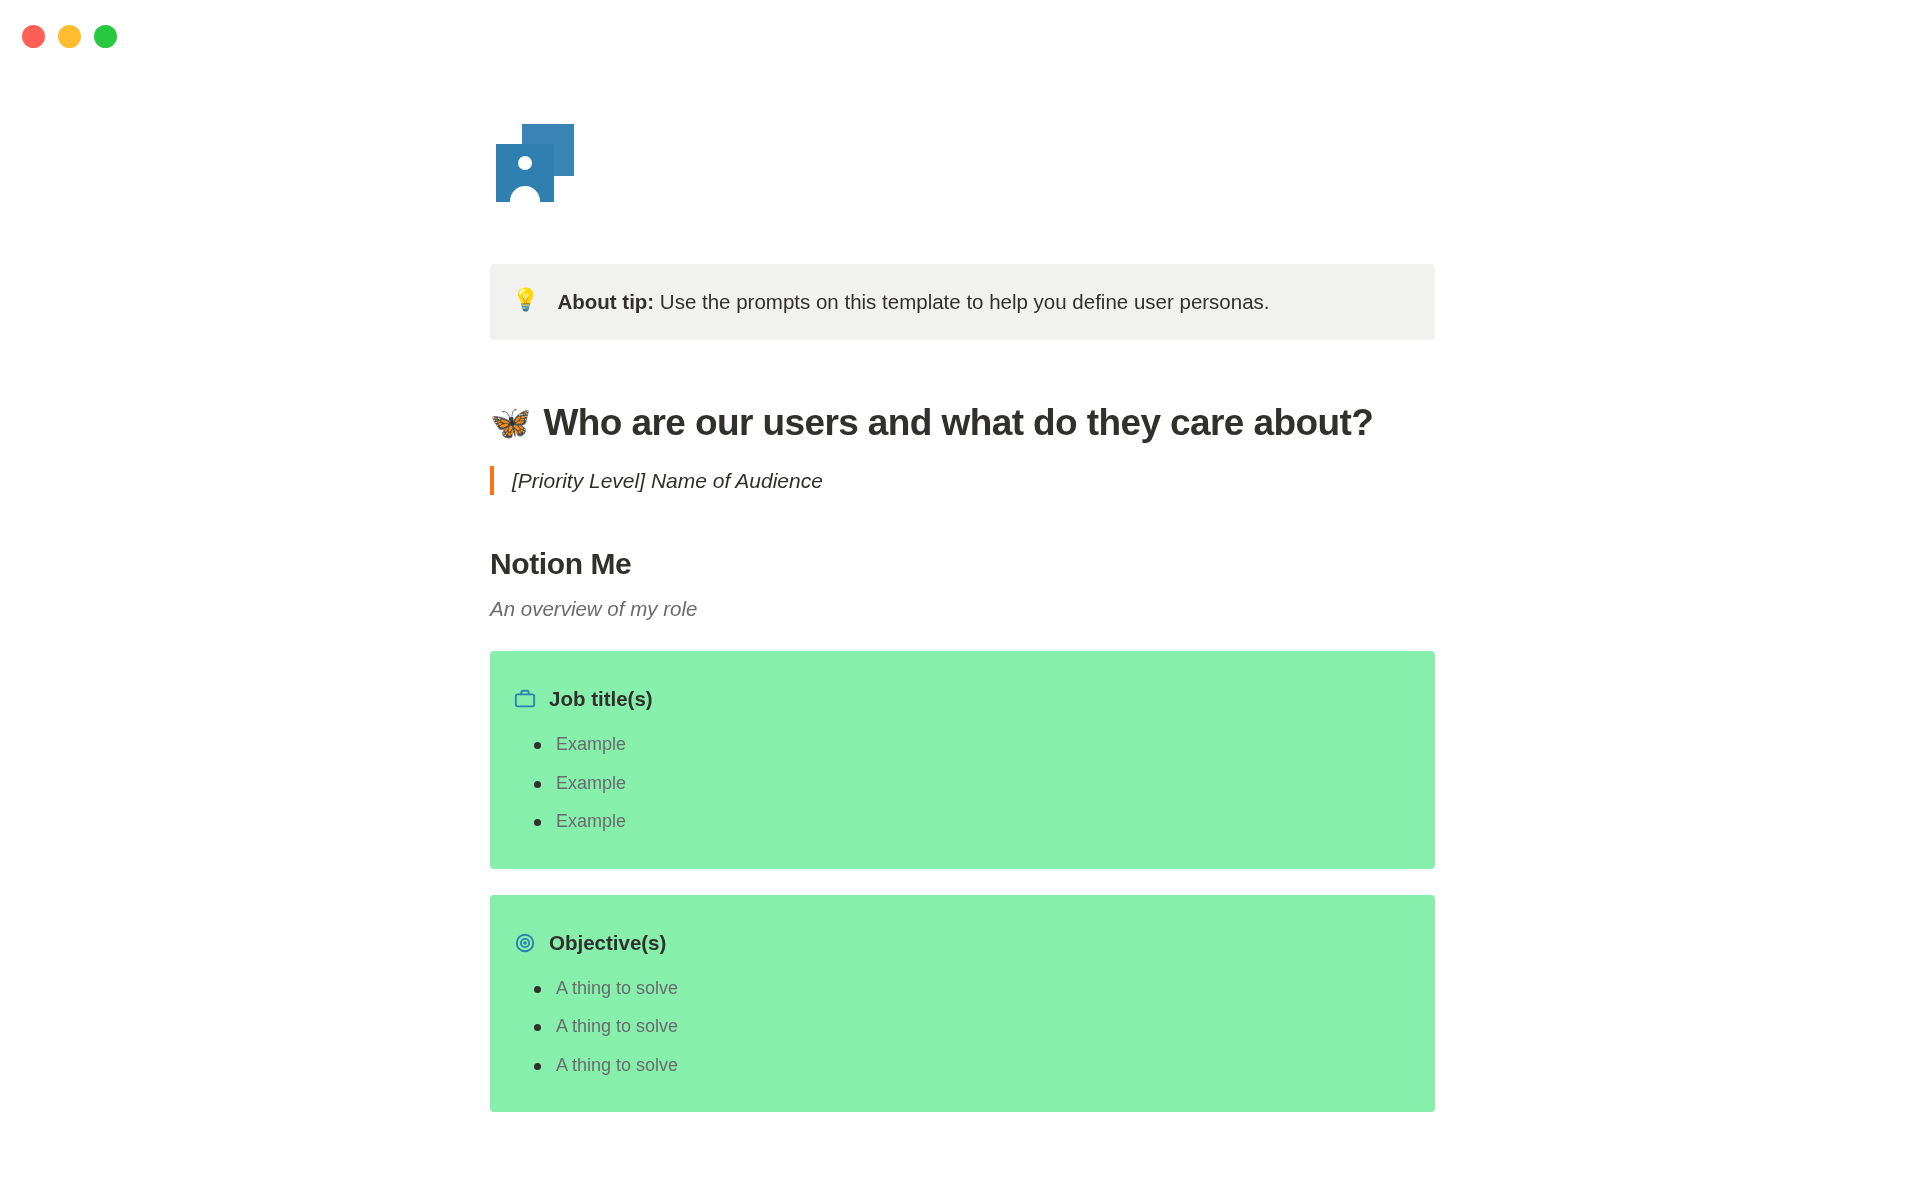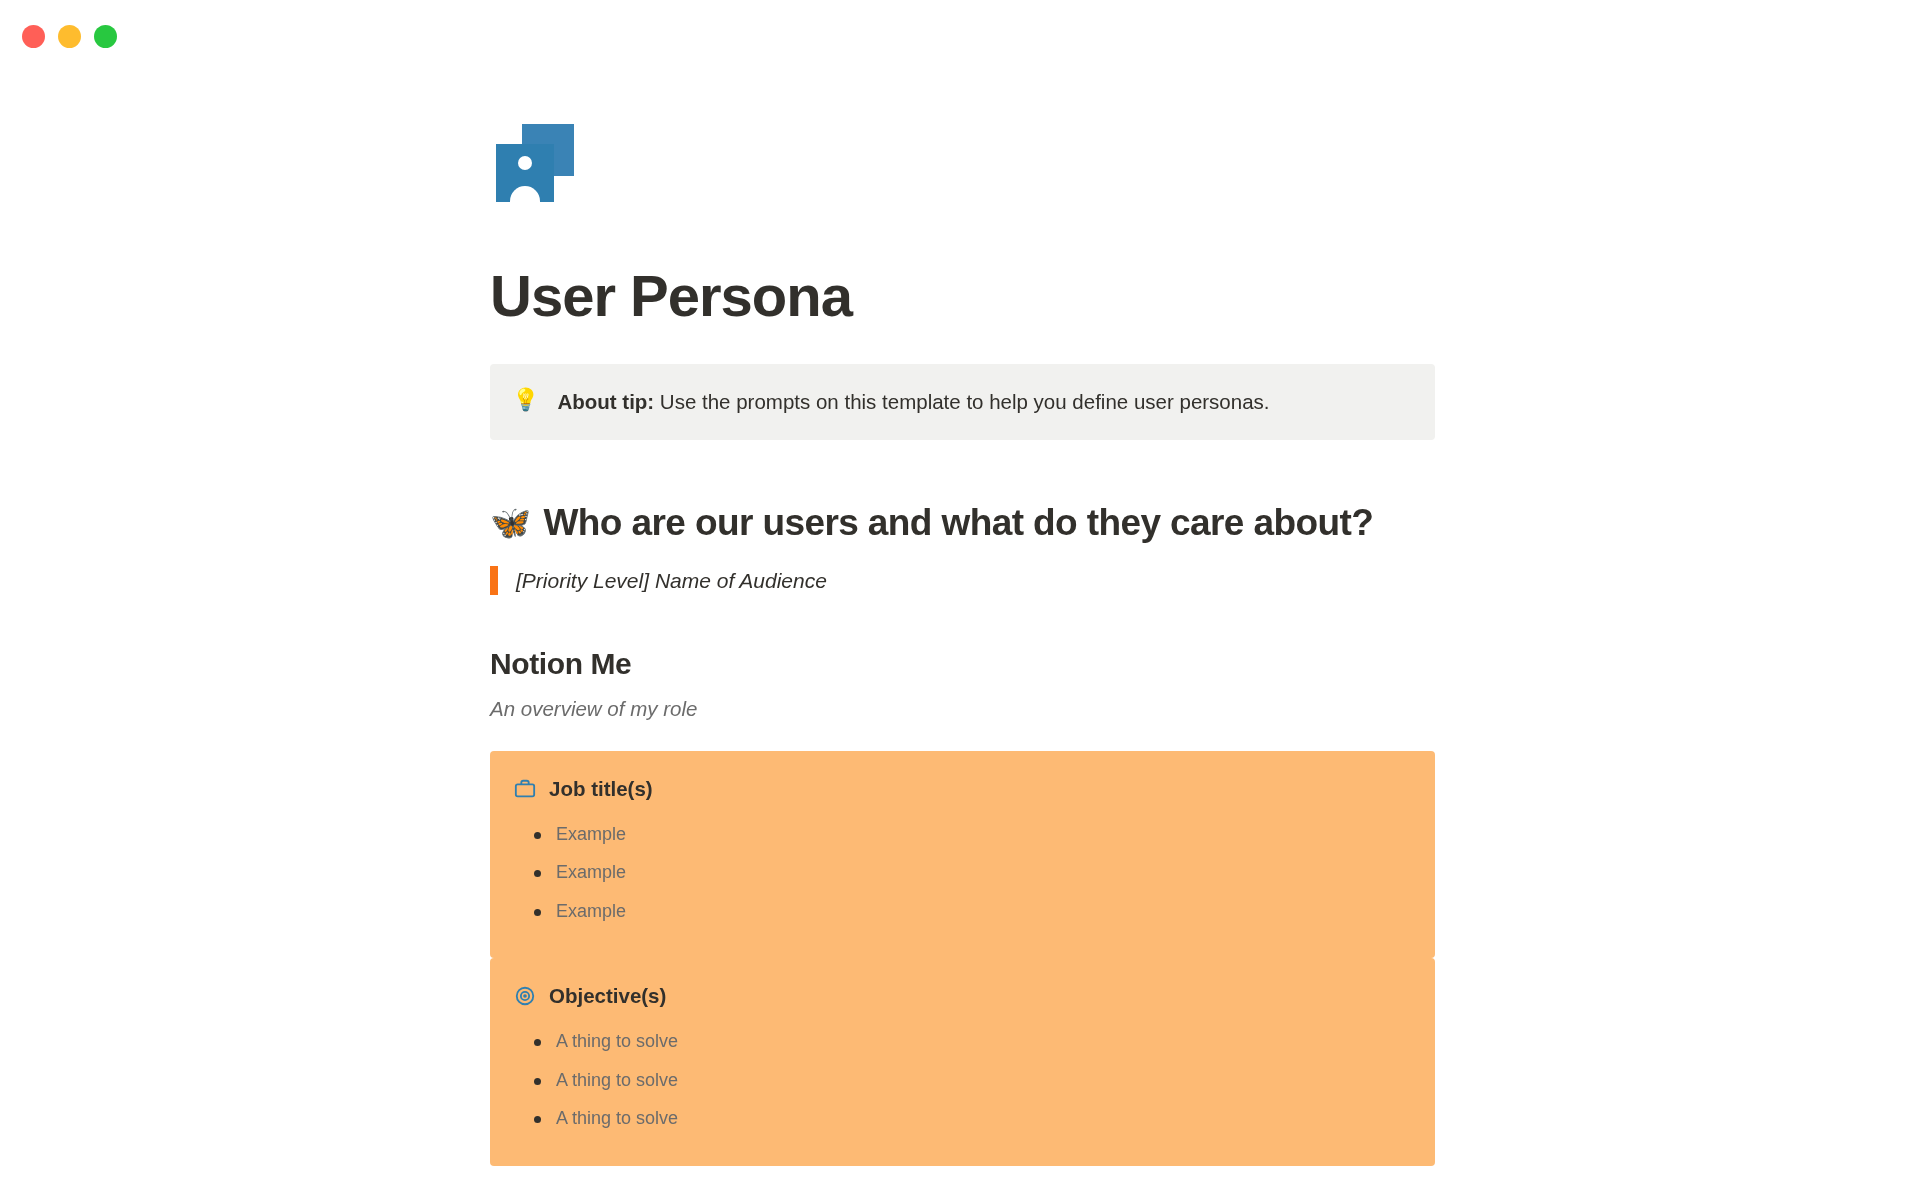--- a/index.html
+++ b/index.html
@@ -198,7 +198,6 @@
       </span>
     </div>
 
-    <h1 class="page-title">User Persona</h1>
 
     <div class="callout">
       <span class="callout-emoji">💡</span>

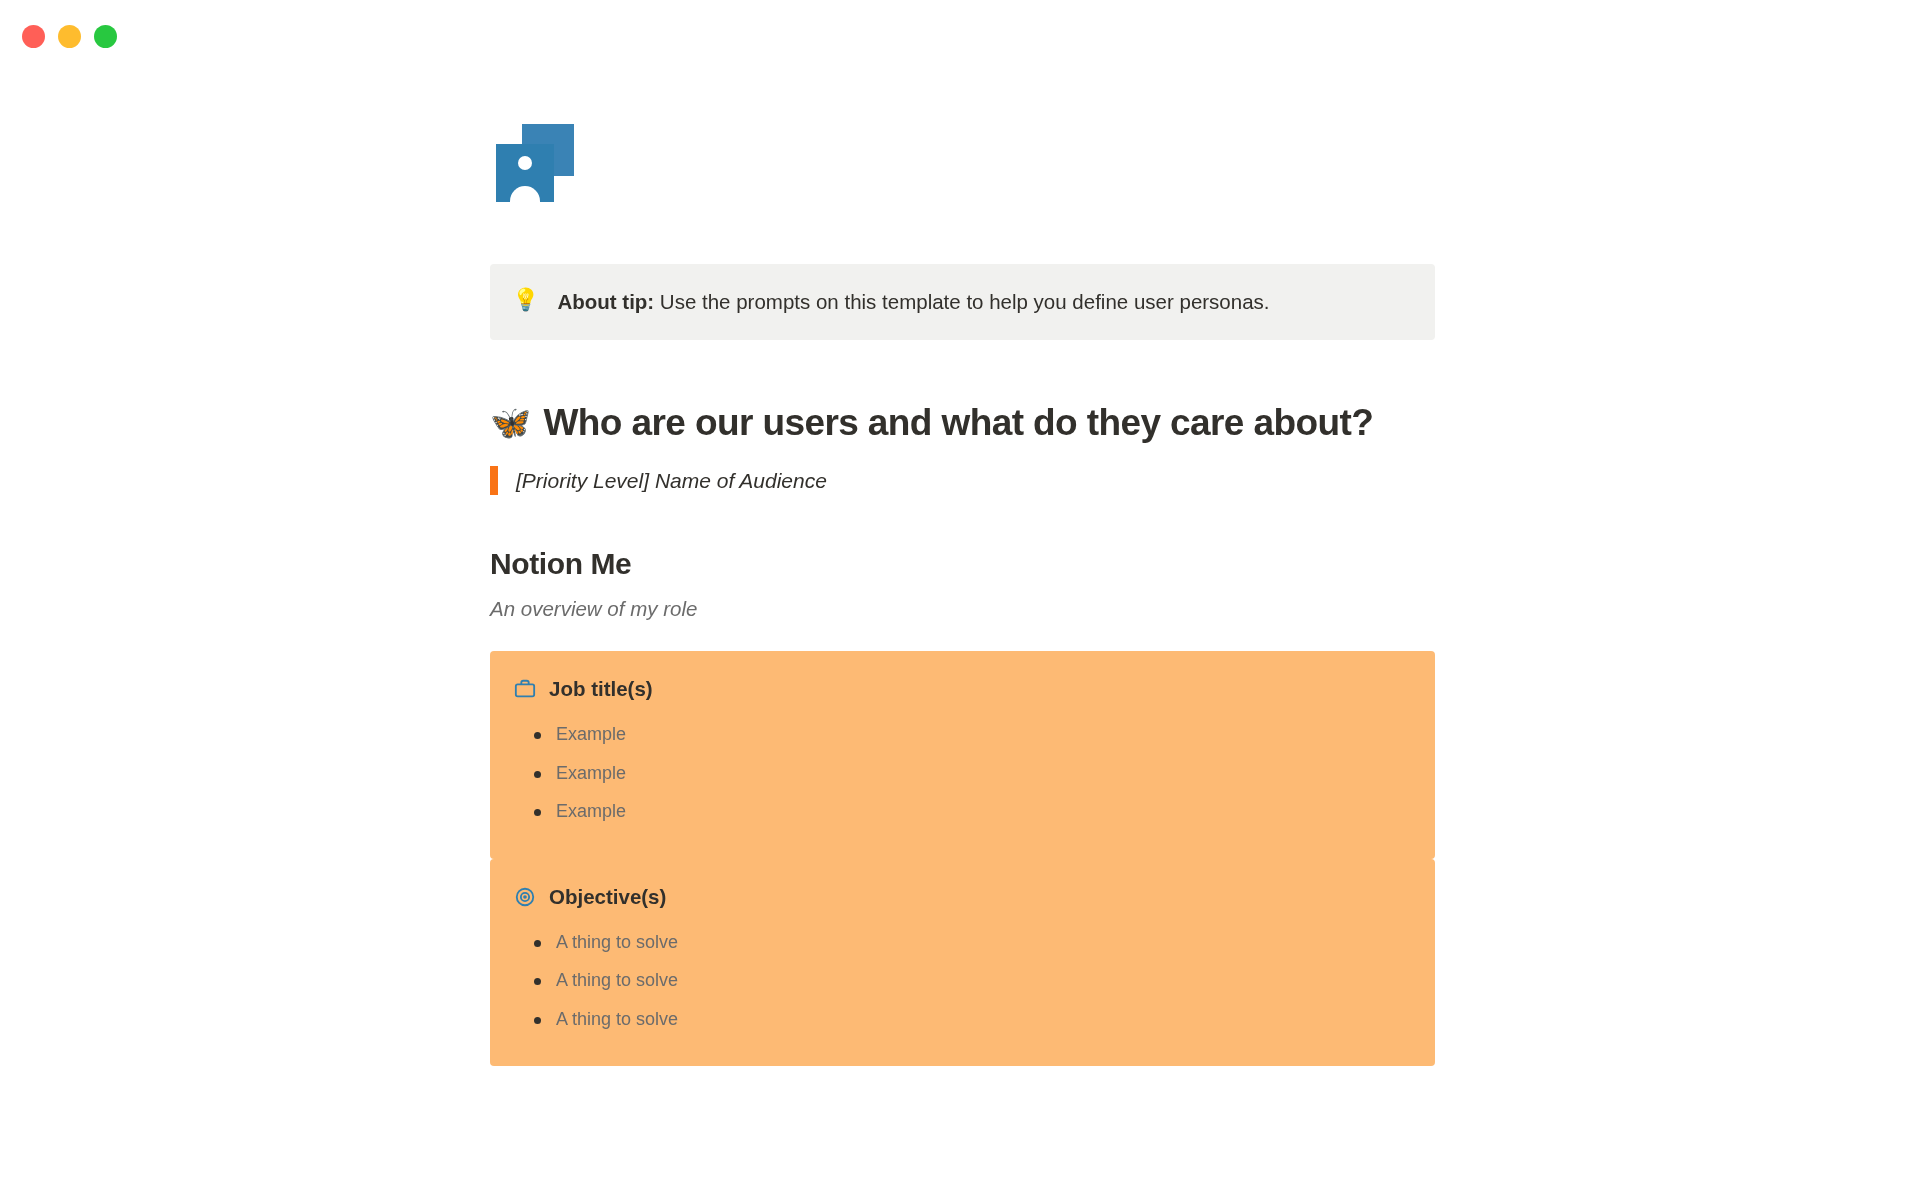--- a/index.html
+++ b/index.html
@@ -114,7 +114,7 @@
   h2.section-heading .emoji { font-size: 33px; }
 
   .quote-block {
-    border-left: 8px solid #f97316;
+    border-left: 4px solid #f97316;
     padding-left: 18px;
     margin-bottom: 52px;
     margin-top: 20px;

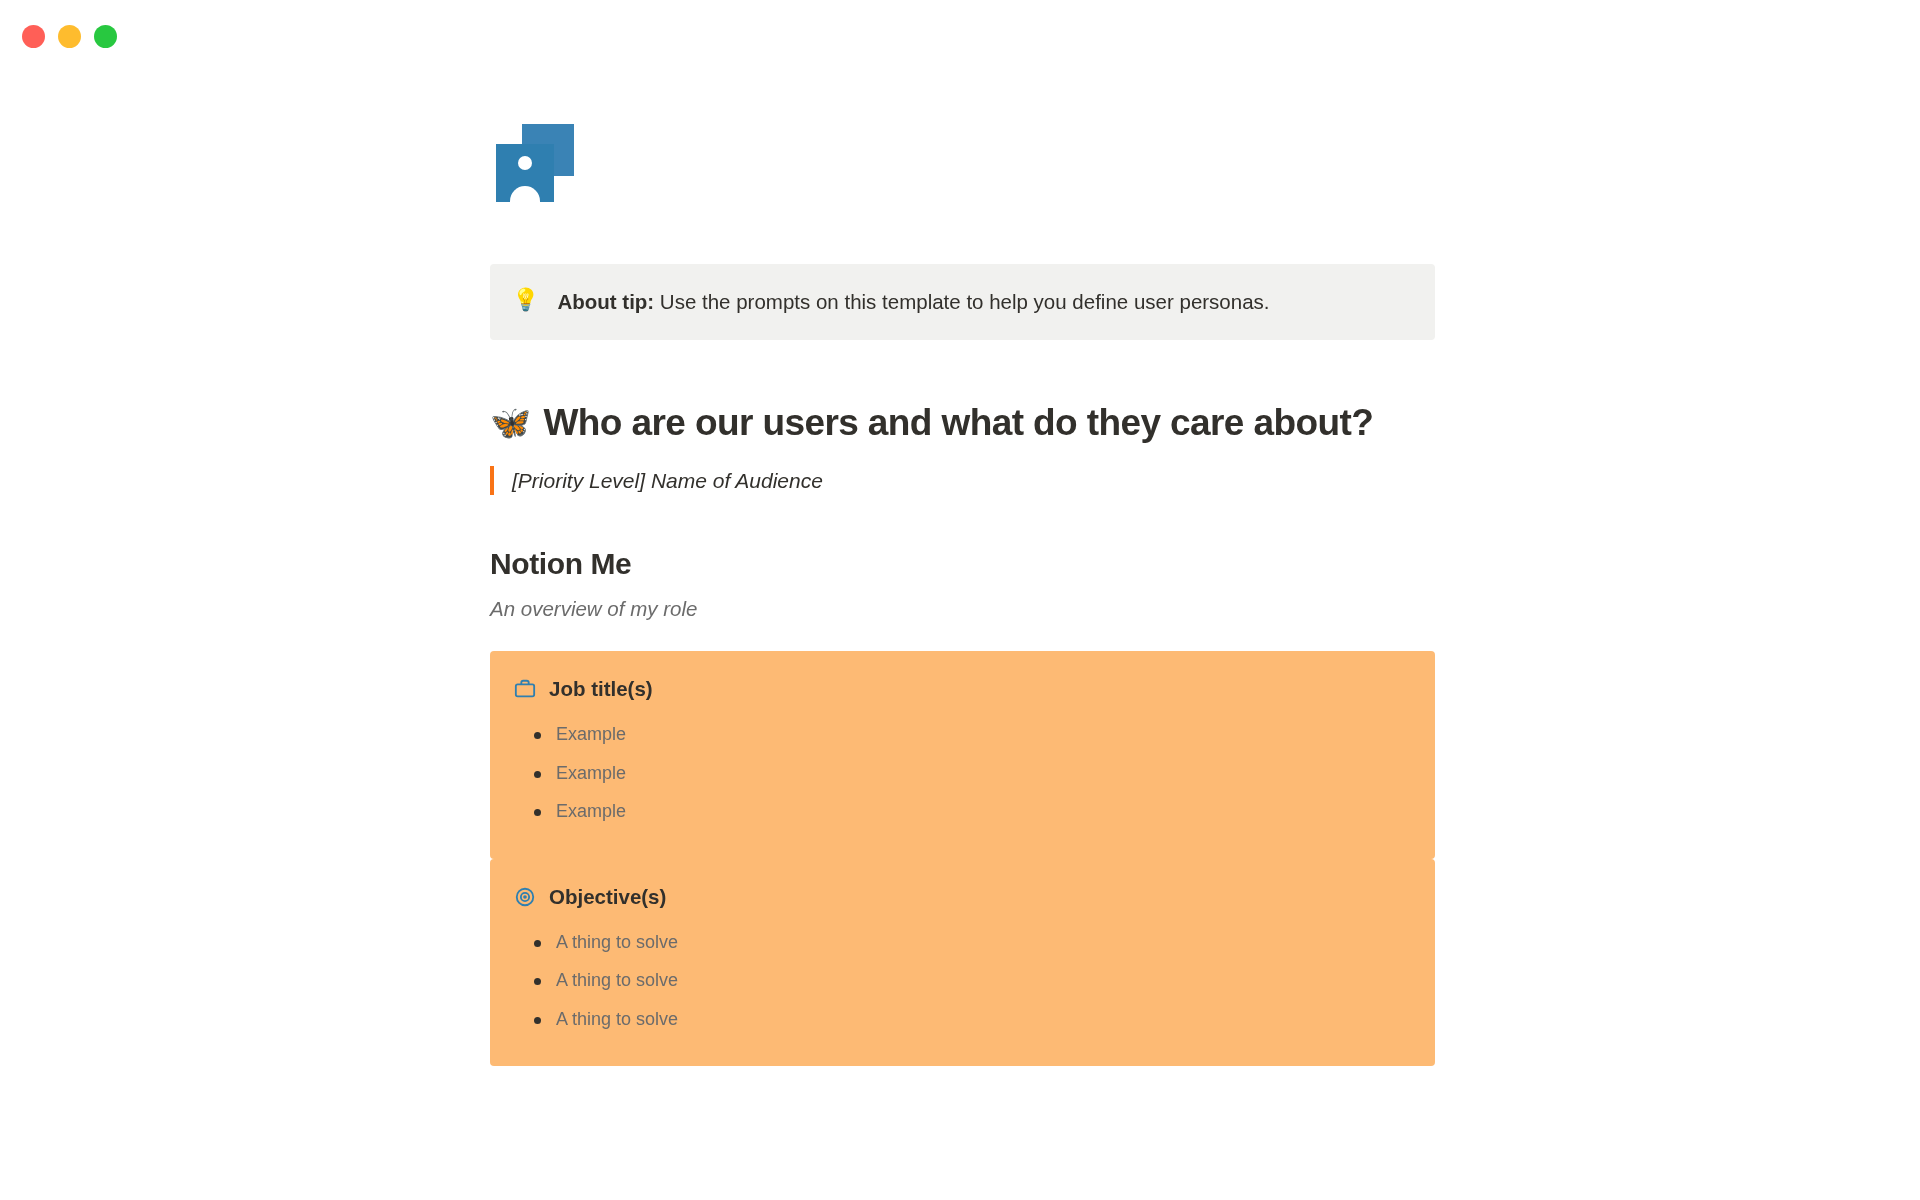--- a/index.html
+++ b/index.html
@@ -141,10 +141,11 @@
   }
 
   .card {
-    background: #fdba74;
+    background: #86efac;
     border-radius: 4px;
-    padding: 26px 24px 28px 24px;
+    padding: 36px 24px 28px 24px;
     width: 945px;
+    margin-bottom: 26px;
   }
   .card-header {
     display: flex;

